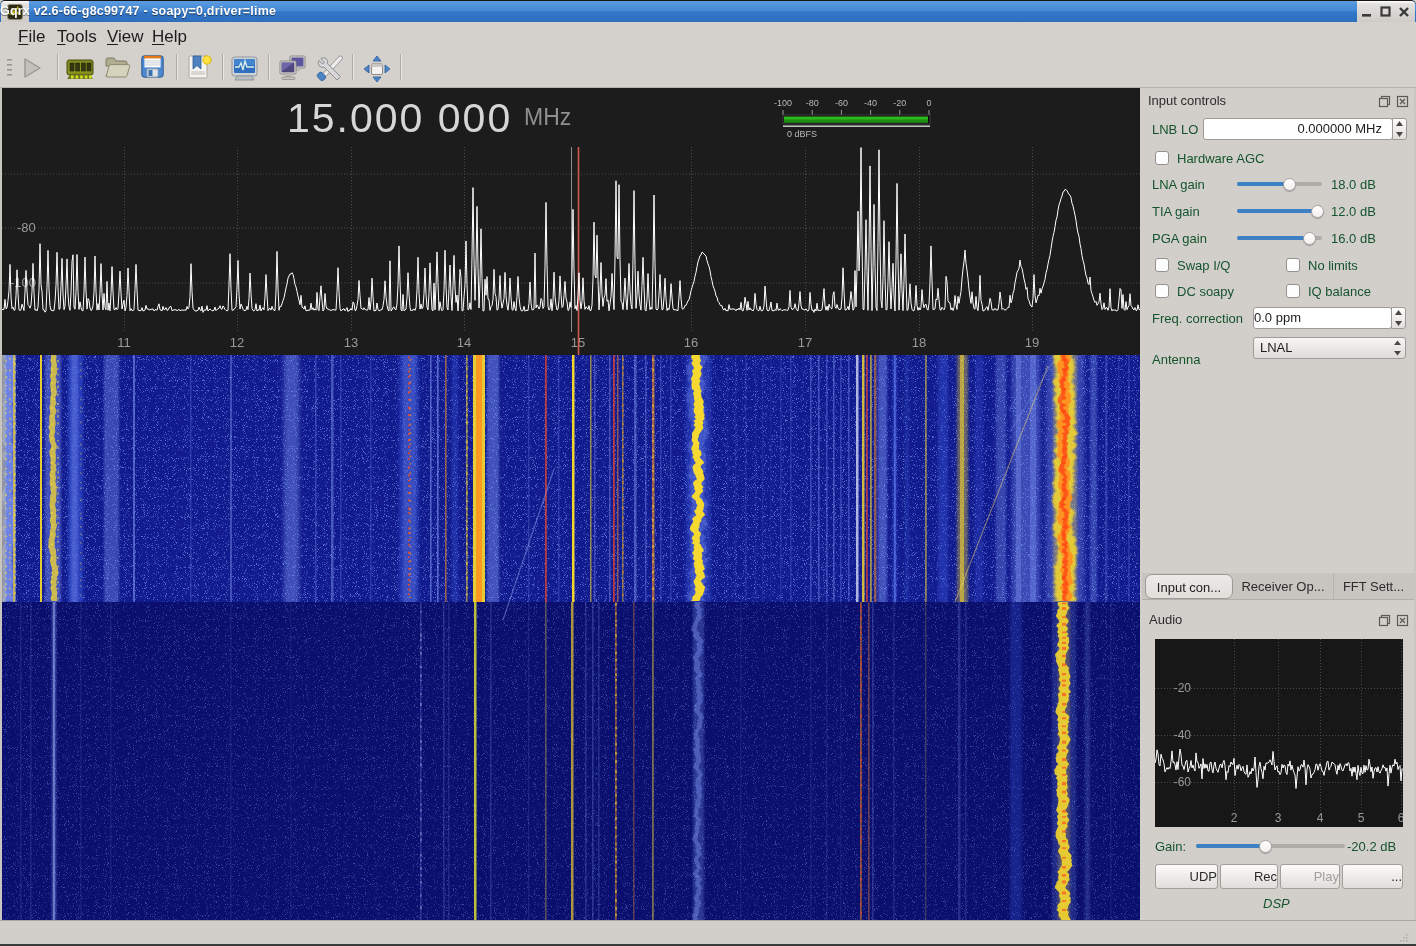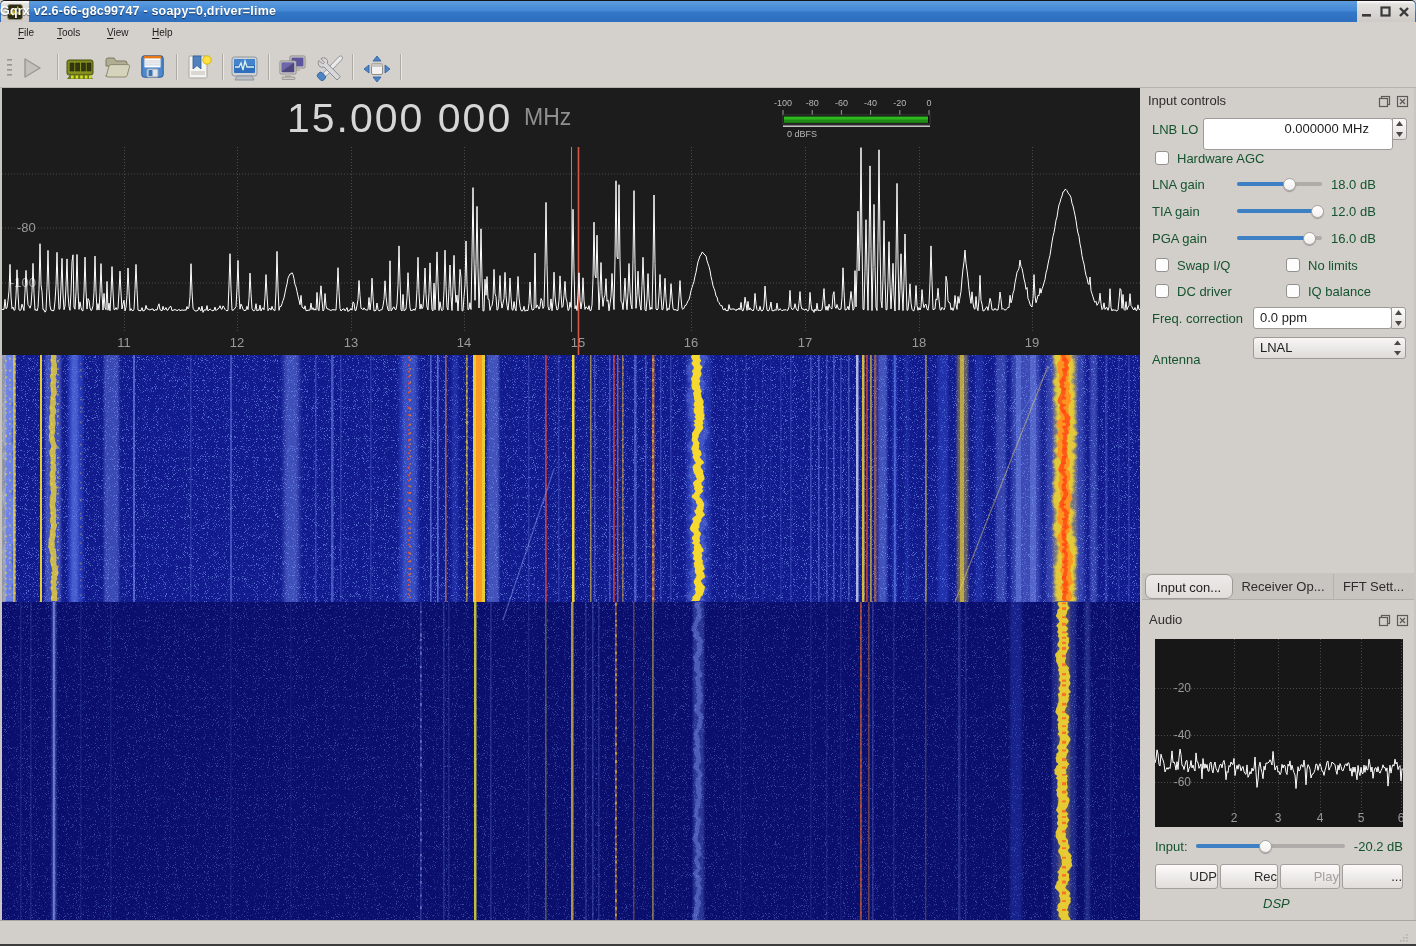--- a/index.html
+++ b/index.html
@@ -12,7 +12,7 @@
  color:#fff;font-size:12.5px;font-weight:bold;text-shadow:0 1px 1px rgba(0,0,0,.55);
  letter-spacing:0.2px}
 #menubar{left:0;top:22px;width:1416px;height:26px;background:#d4d1cd}
-.menuitem{position:absolute;top:27px;font-size:10px;color:#1c1c1c}
+.menuitem{position:absolute;top:27px;font-size:17px;color:#1c1c1c}
 .menuitem u{text-decoration-thickness:1px;text-underline-offset:2px}
 #toolbar{left:0;top:48px;width:1416px;height:40px;background:#d4d1cd;
  border-bottom:1px solid #b6b3af;box-sizing:border-box}

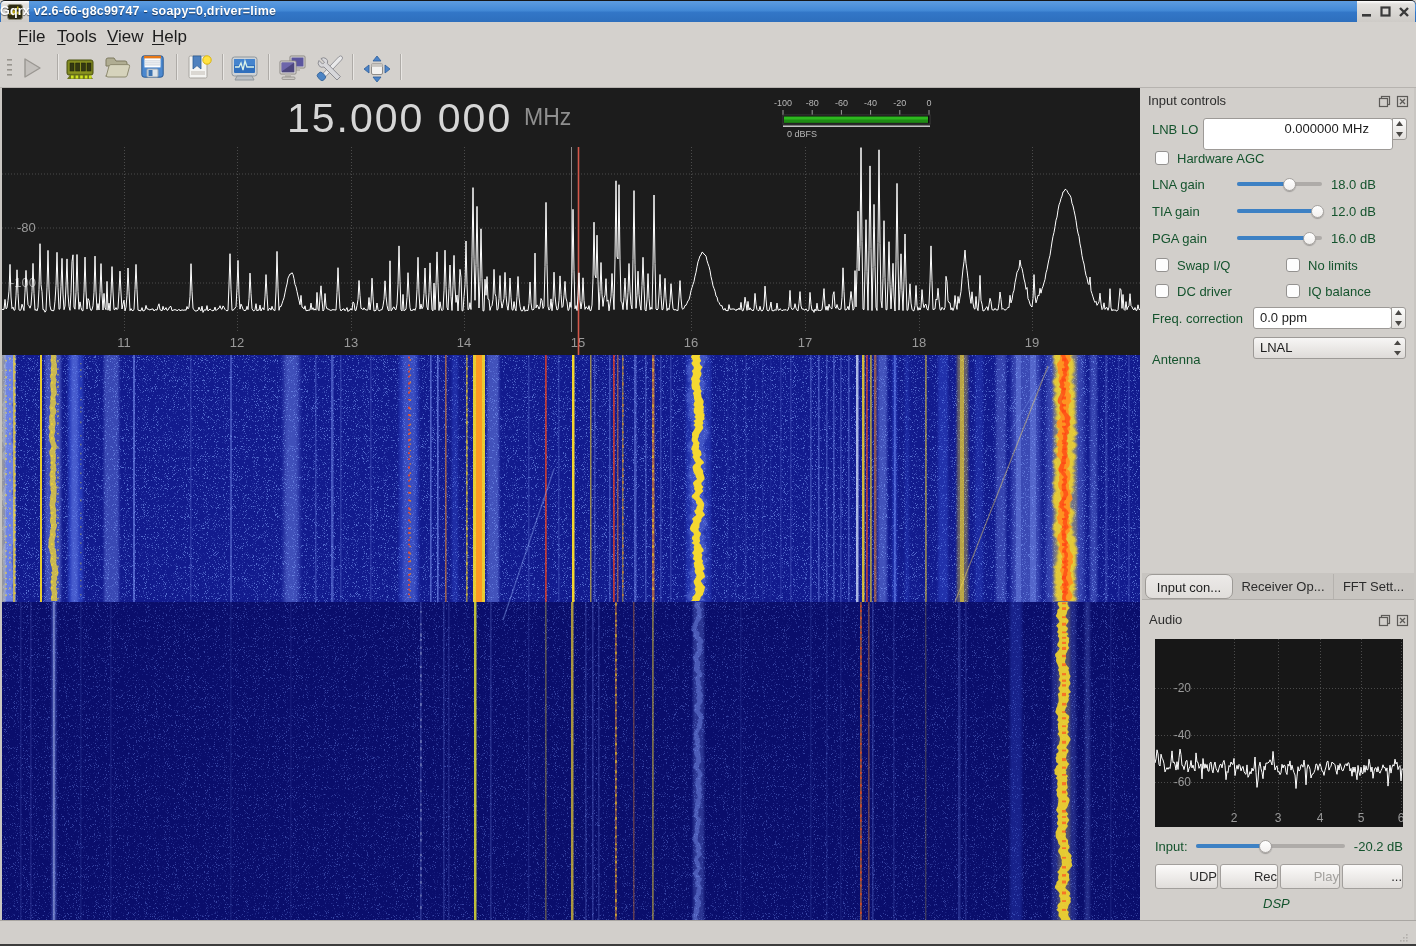--- a/index.html
+++ b/index.html
@@ -917,7 +917,7 @@
 <path d="M4 4 L9 9 M9 4 L4 9" stroke="#5c5a57" stroke-width="1.3"></path>
 </svg>
 <div class="lbl" style="left:1152px;top:122px">LNB LO</div>
-<div class="field" style="left:1203px;top:118px;width:190px;height:32px;text-align:right;line-height:20px;padding-right:23px">0.000000 MHz</div>
+<div class="field" style="left:1203px;top:118px;width:190px;height:22px;text-align:right;line-height:20px;padding-right:10px">0.000000 MHz</div>
 <div class="spinbtns" style="left:1392px;top:118px;height:22px"></div>
 <svg class="abs" style="left:1394px;top:120px" width="11" height="18" viewBox="0 0 11 18">
 <path d="M5.5 1 L9 6 L2 6 Z" fill="#4a4845"></path>

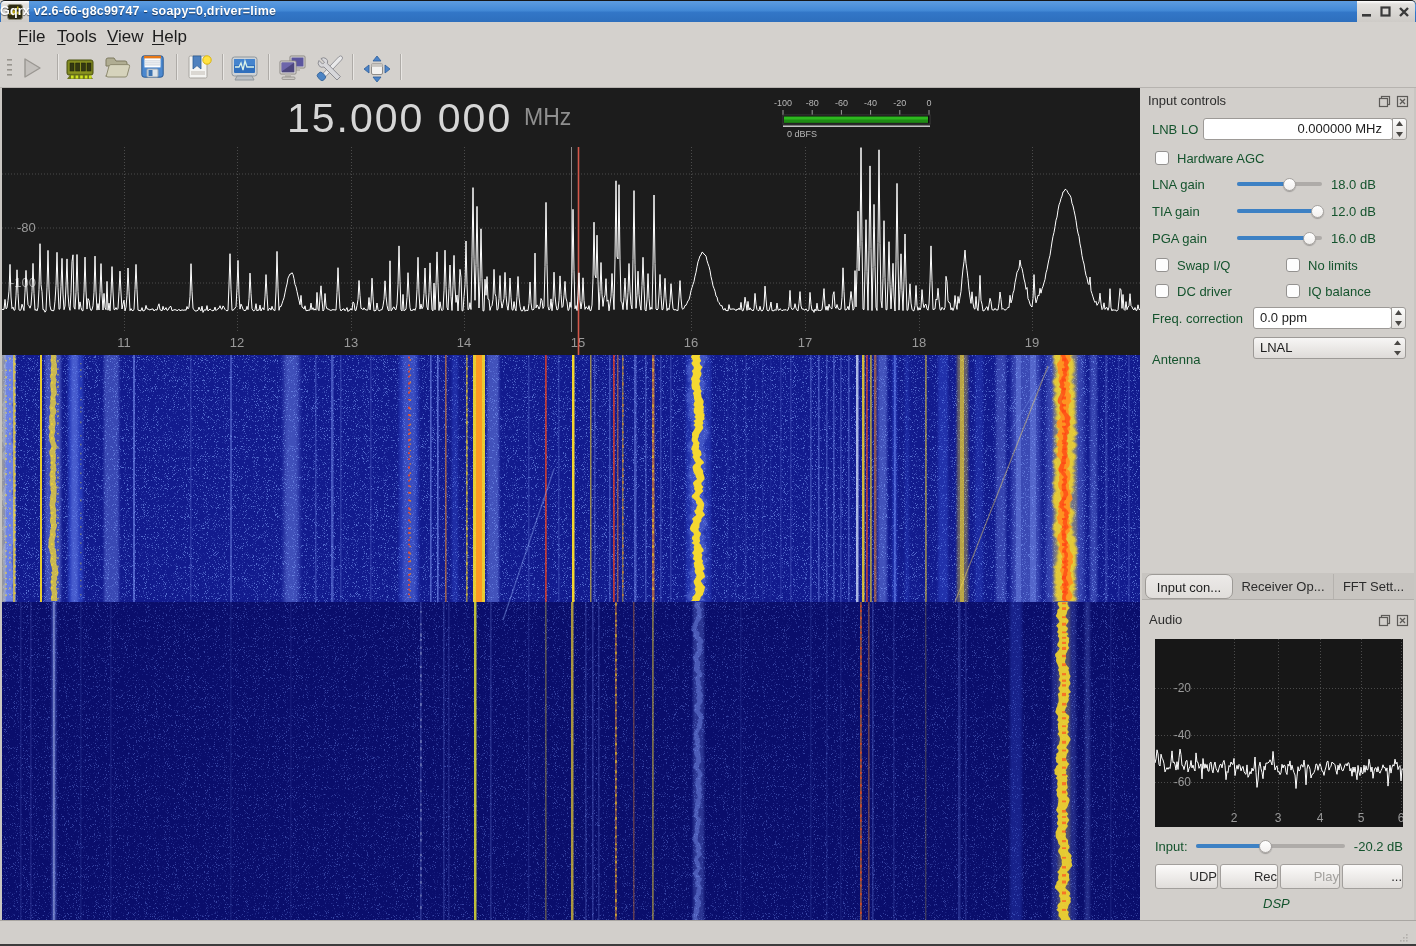--- a/index.html
+++ b/index.html
@@ -945,7 +945,7 @@
 <div class="cb" style="left:1286px;top:258px"></div>
 <div class="lbl" style="left:1308px;top:258px">No limits</div>
 <div class="cb" style="left:1155px;top:284px"></div>
-<div class="lbl" style="left:1177px;top:284px">DC driver</div>
+<div class="lbl" style="left:1177px;top:284px">DC soapy</div>
 <div class="cb" style="left:1286px;top:284px"></div>
 <div class="lbl" style="left:1308px;top:284px">IQ balance</div>
 <div class="lbl" style="left:1152px;top:311px">Freq. correction</div>

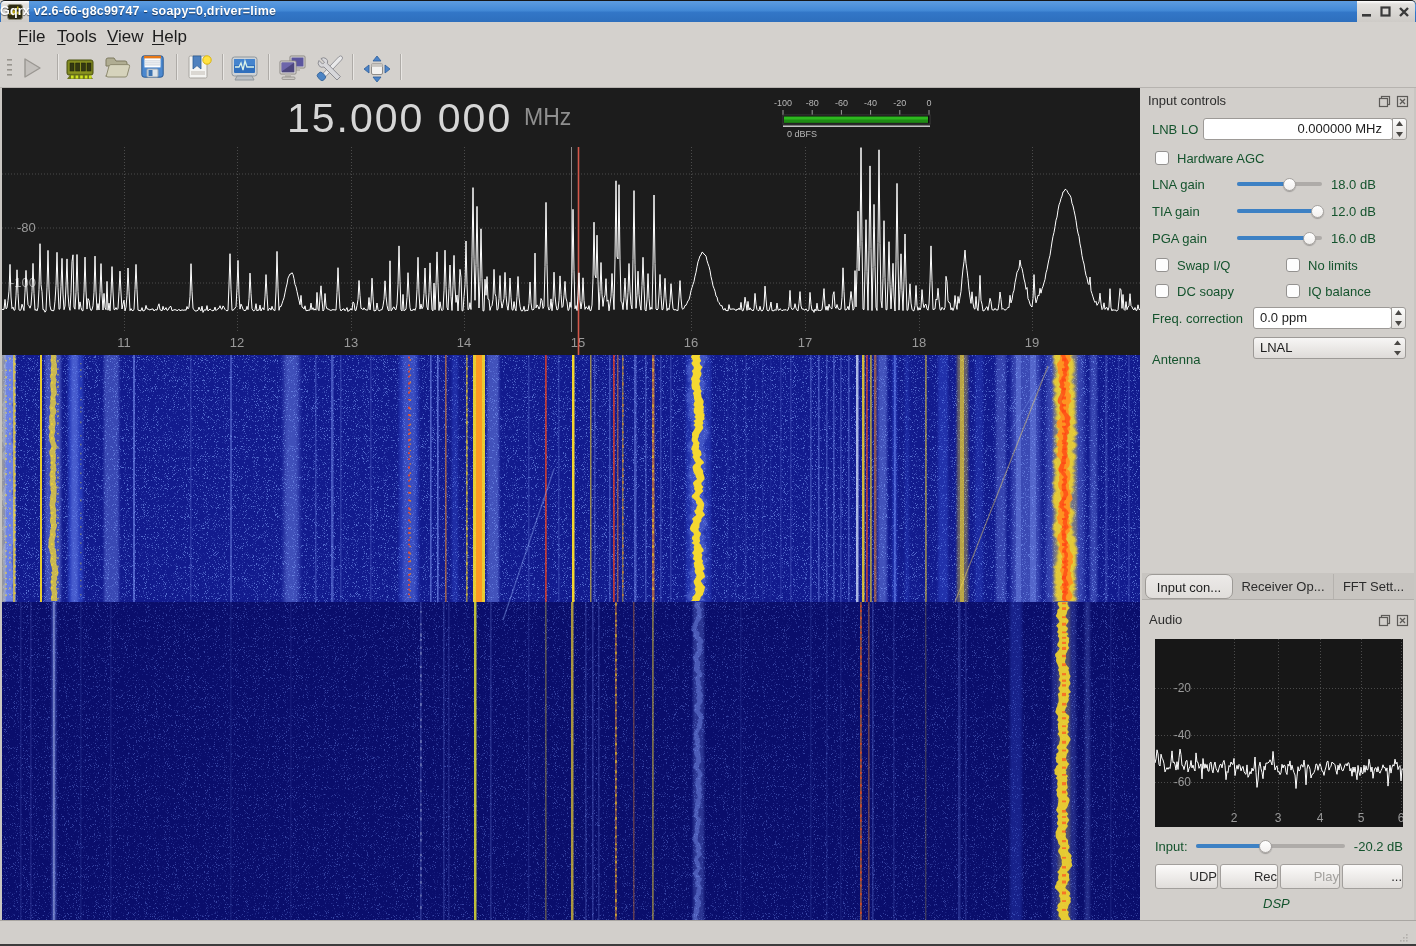--- a/index.html
+++ b/index.html
@@ -949,7 +949,7 @@
 <div class="cb" style="left:1286px;top:284px"></div>
 <div class="lbl" style="left:1308px;top:284px">IQ balance</div>
 <div class="lbl" style="left:1152px;top:311px">Freq. correction</div>
-<div class="field" style="left:1253px;top:307px;width:139px;height:22px;line-height:20px;padding-left:6px">0.0 ppm</div>
+<div class="field" style="left:1253px;top:307px;width:139px;height:22px;line-height:20px;">0.0 ppm</div>
 <div class="spinbtns" style="left:1391px;top:307px;height:22px"></div>
 <svg class="abs" style="left:1393px;top:309px" width="11" height="18" viewBox="0 0 11 18">
 <path d="M5.5 1 L9 6 L2 6 Z" fill="#4a4845"></path>

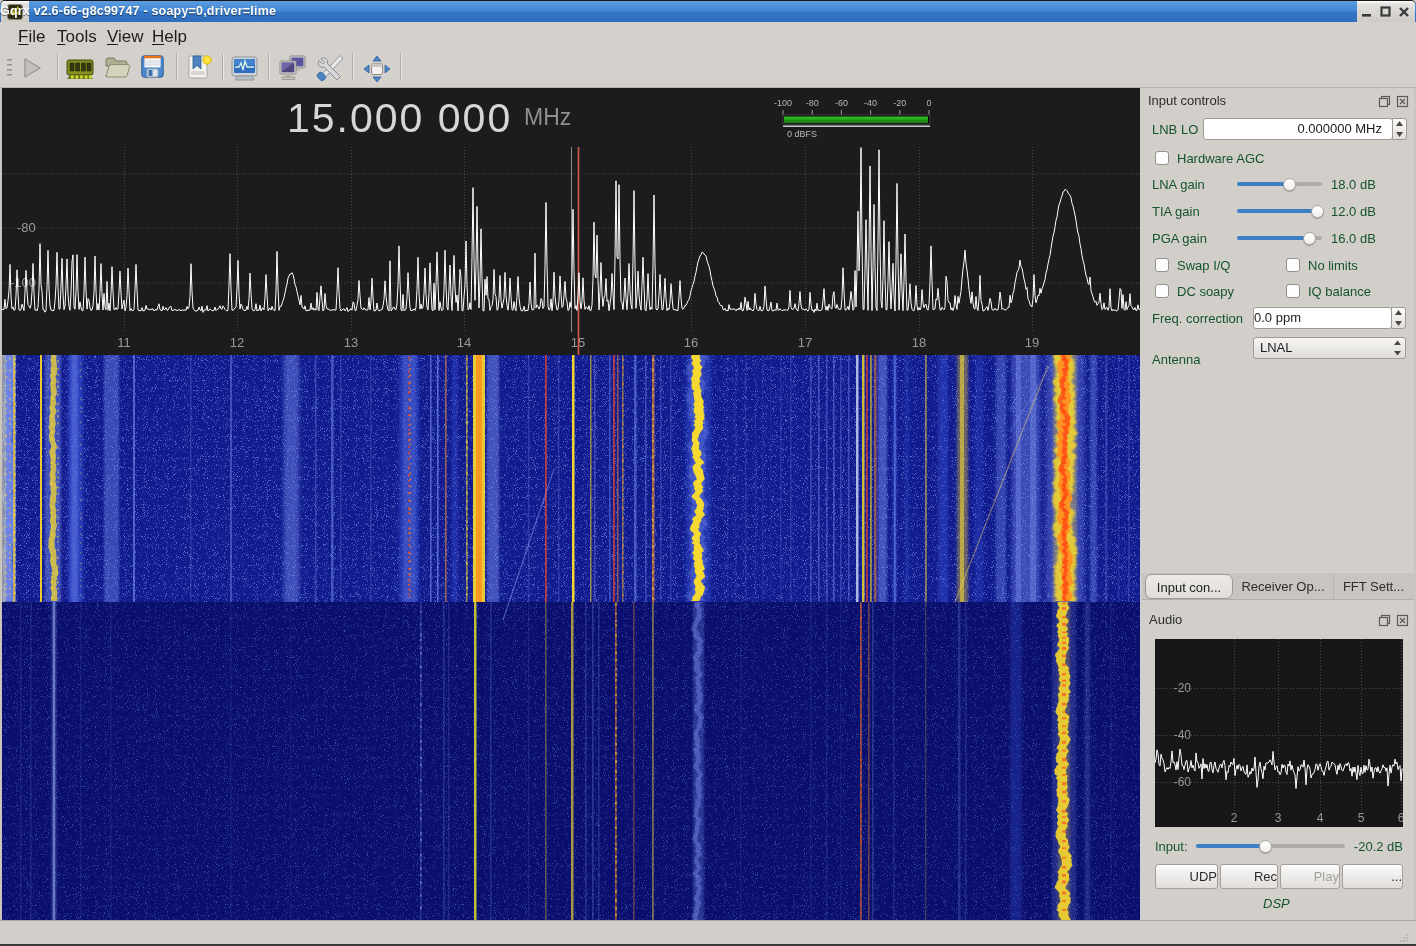--- a/index.html
+++ b/index.html
@@ -995,7 +995,7 @@
     <text x="246" y="183" class="ax2" text-anchor="middle">6</text>
 <polyline points="0,124.0 1,119.9 2,110.8 3,114.9 4,125.4 5,127.0 6,115.2 7,119.2 8,120.9 9,124.8 10,132.9 11,130.6 12,128.6 13,130.3 14,128.4 15,129.5 16,122.7 17,111.9 18,123.7 19,122.8 20,125.7 21,131.1 22,122.7 23,130.5 24,118.8 25,110.1 26,115.6 27,126.5 28,126.8 29,130.6 30,126.2 31,122.0 32,121.4 33,133.0 34,129.5 35,127.7 36,121.5 37,128.9 38,126.1 39,129.8 40,132.0 41,113.9 42,123.0 43,123.3 44,129.3 45,127.3 46,124.9 47,139.9 48,119.5 49,129.5 50,124.8 51,129.1 52,125.5 53,131.9 54,132.3 55,123.9 56,123.0 57,130.6 58,133.9 59,126.1 60,123.0 61,129.3 62,131.3 63,133.3 64,129.0 65,125.7 66,125.2 67,128.9 68,123.5 69,121.4 70,126.7 71,140.7 72,132.5 73,133.5 74,126.5 75,127.8 76,123.0 77,125.0 78,125.4 79,119.4 80,136.6 81,130.4 82,126.3 83,130.2 84,125.4 85,126.6 86,131.9 87,129.1 88,127.4 89,132.5 90,134.5 91,135.3 92,125.9 93,138.3 94,136.2 95,132.6 96,134.9 97,129.1 98,132.0 99,129.4 100,118.0 101,133.5 102,148.4 103,141.0 104,127.3 105,123.1 106,129.7 107,133.4 108,139.7 109,127.2 110,131.1 111,123.9 112,124.4 113,123.8 114,123.2 115,120.8 116,122.9 117,126.0 118,112.4 119,122.6 120,131.0 121,128.3 122,126.8 123,133.2 124,132.4 125,135.7 126,133.8 127,125.3 128,129.0 129,126.0 130,126.7 131,133.2 132,135.5 133,125.1 134,127.1 135,121.9 136,131.1 137,126.2 138,130.4 139,133.6 140,136.0 141,149.5 142,137.9 143,127.7 144,132.1 145,130.8 146,125.9 147,125.9 148,128.2 149,121.1 150,128.6 151,145.8 152,130.1 153,125.7 154,127.4 155,130.3 156,139.0 157,135.5 158,135.0 159,133.4 160,130.7 161,125.0 162,125.4 163,131.3 164,127.0 165,124.7 166,127.6 167,132.1 168,132.5 169,136.4 170,131.2 171,128.0 172,122.7 173,122.1 174,131.1 175,128.6 176,127.2 177,123.0 178,124.3 179,124.5 180,125.9 181,131.6 182,135.3 183,126.2 184,131.0 185,124.6 186,127.2 187,131.3 188,131.9 189,129.0 190,125.8 191,124.7 192,127.0 193,123.7 194,124.2 195,132.0 196,129.4 197,137.2 198,128.0 199,133.2 200,128.0 201,134.3 202,140.7 203,126.4 204,133.4 205,136.6 206,128.2 207,134.3 208,134.6 209,126.1 210,133.3 211,126.7 212,131.0 213,130.5 214,120.2 215,125.7 216,132.8 217,128.0 218,139.3 219,132.5 220,129.1 221,128.7 222,133.0 223,127.7 224,132.9 225,134.2 226,131.6 227,129.7 228,125.8 229,128.8 230,128.4 231,132.2 232,128.9 233,147.1 234,135.1 235,126.2 236,134.1 237,128.3 238,125.7 239,127.1 240,120.2 241,125.0 242,123.2 243,130.6 244,127.8 245,126.6 246,141.9 247,130.1 248,130.1" fill="none" stroke="#ffffff" stroke-width="1"></polyline>
 </svg>
-<div class="lbl" style="left:1155px;top:839px">Input:</div>
+<div class="lbl" style="left:1155px;top:839px">Gain:</div>
 <div class="groove" style="left:1196px;top:844px;width:149px"></div>
 <div class="gfill" style="left:1196px;top:844px;width:69px"></div>
 <div class="handle" style="left:1259px;top:840px"></div>

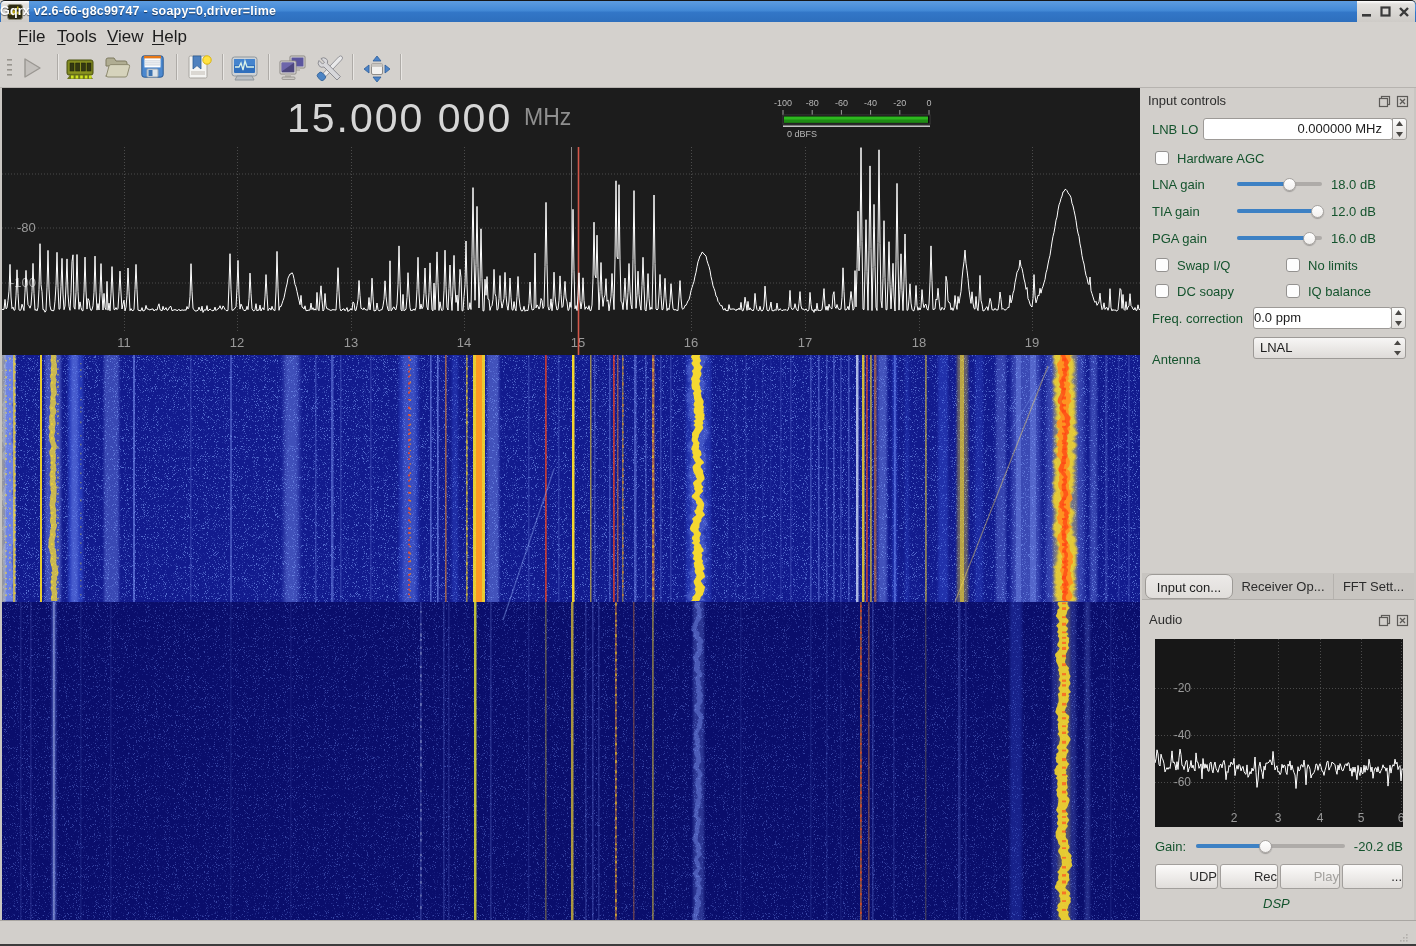--- a/index.html
+++ b/index.html
@@ -999,7 +999,7 @@
 <div class="groove" style="left:1196px;top:844px;width:149px"></div>
 <div class="gfill" style="left:1196px;top:844px;width:69px"></div>
 <div class="handle" style="left:1259px;top:840px"></div>
-<div class="lbl" style="left:1347px;top:839px;width:56px;text-align:right">-20.2 dB</div>
+<div class="lbl" style="left:1347px;top:839px;width:56px;text-align:left">-20.2 dB</div>
 <div class="btn" style="left:1155px;top:864px;width:63px;color:#2a2a2a">UDP</div>
 <div class="btn" style="left:1220px;top:864px;width:58px;color:#2a2a2a">Rec</div>
 <div class="btn" style="left:1280px;top:864px;width:60px;color:#a2a09d">Play</div>

